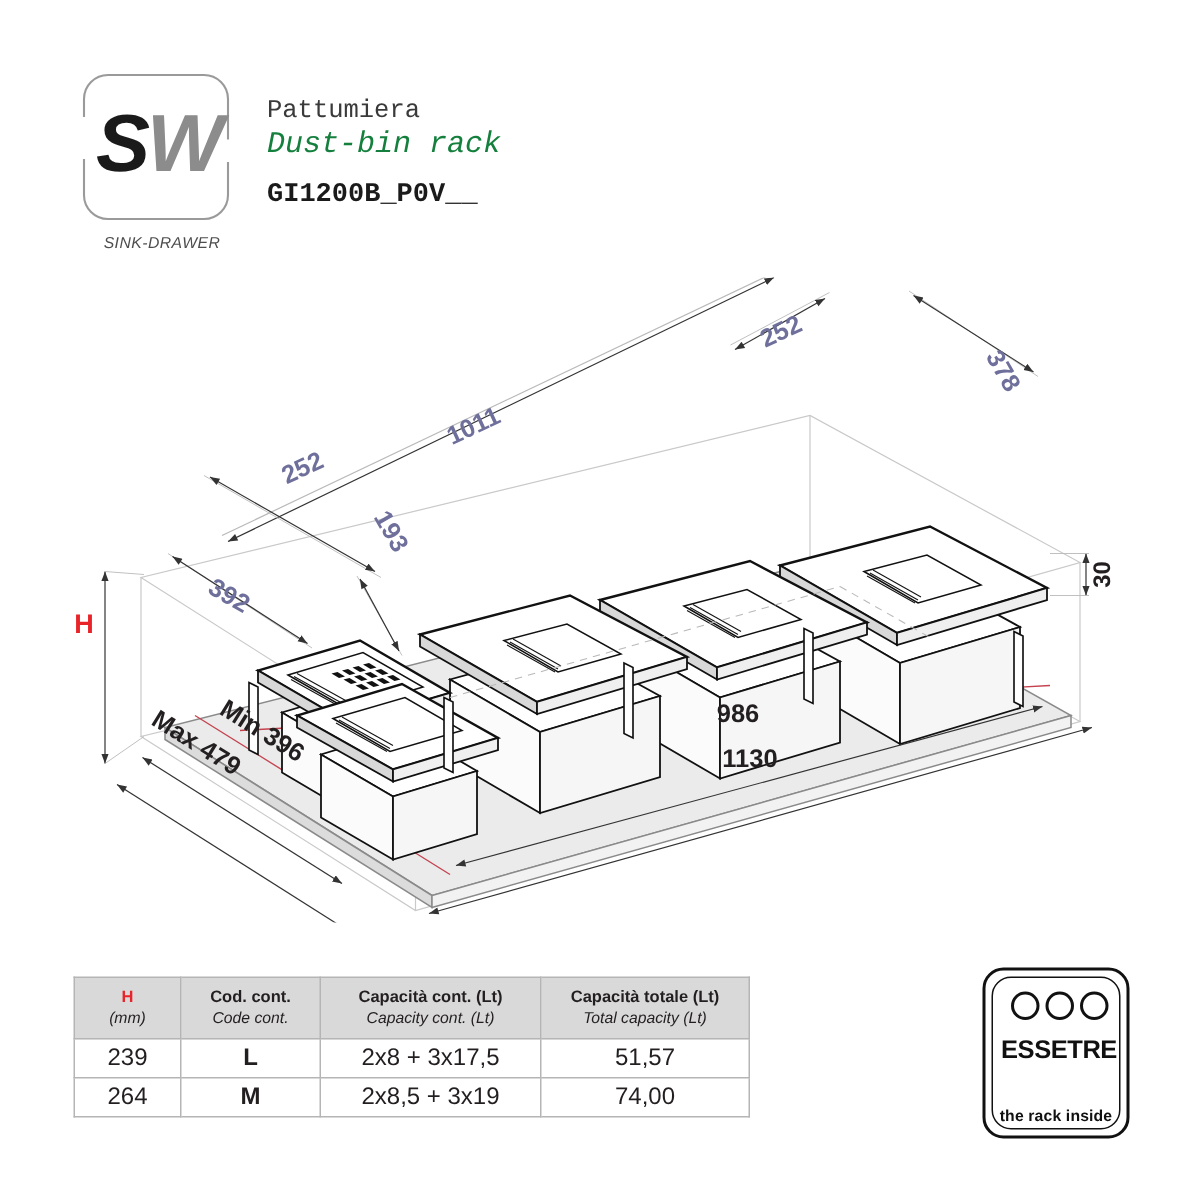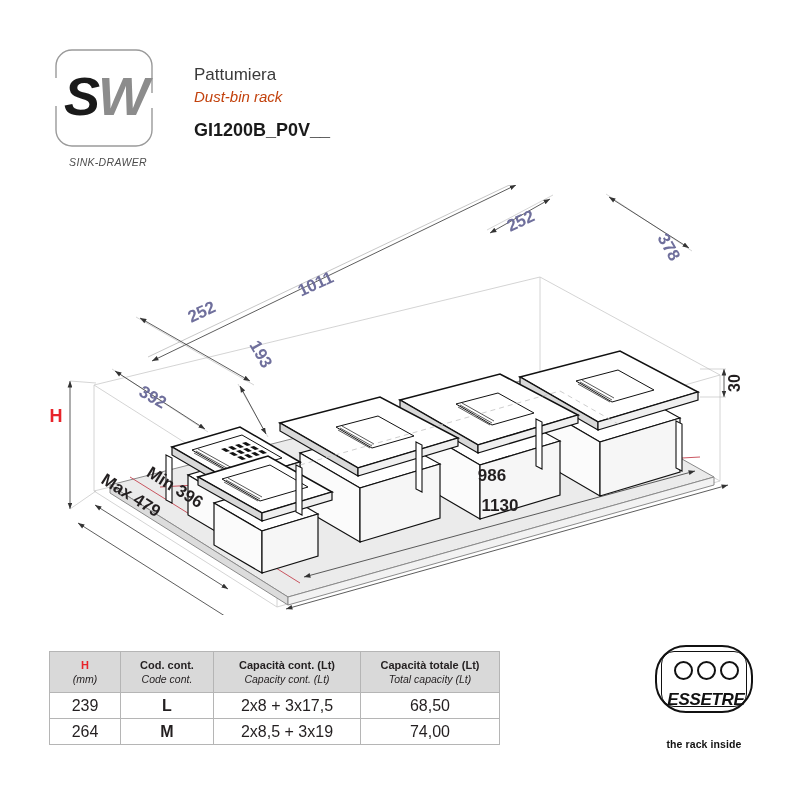--- a/index.html
+++ b/index.html
@@ -61,8 +61,9 @@
 
   #title-block {
     position: absolute;
-    left: 194px; top: 64px;
+    left: 178px; top: 64px;
     width: 420px;
+    font-family: Liberation Mono, monospace;
   }
   #title-it {
     font-size: 17px;

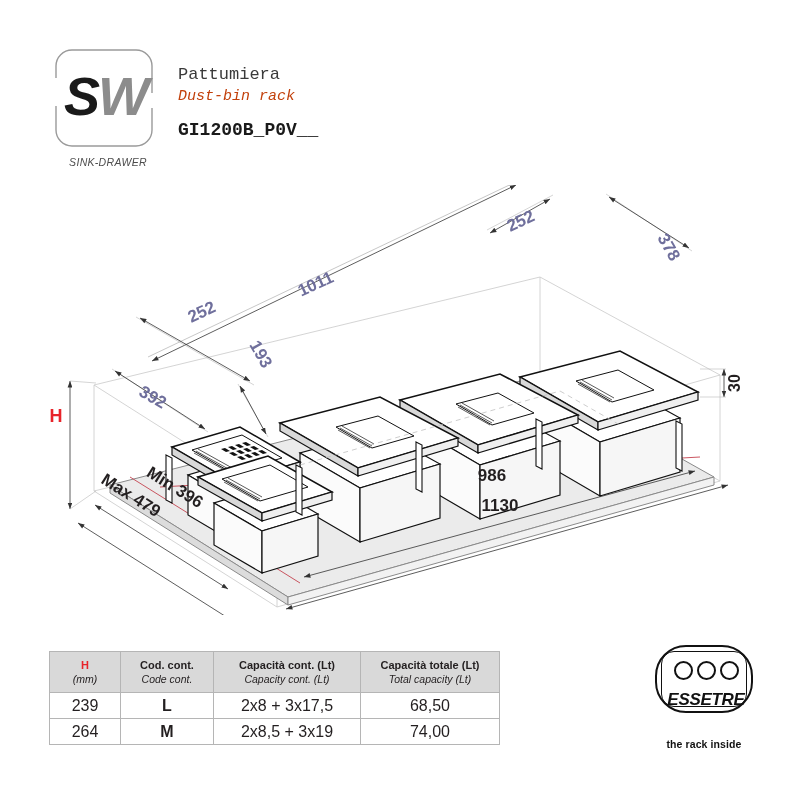--- a/index.html
+++ b/index.html
@@ -72,8 +72,8 @@
     font-weight: 400;
   }
   #title-en {
-    font-size: 15px;
-    color: #c2410c;
+    font-size: 20px;
+    color: #15803d;
     font-style: italic;
     line-height: 22px;
   }

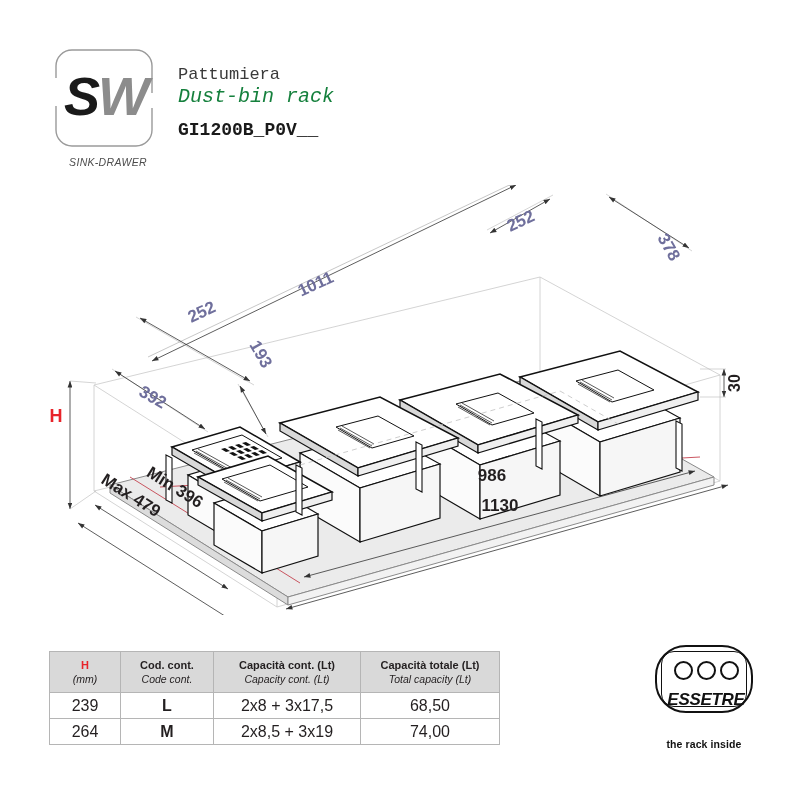--- a/index.html
+++ b/index.html
@@ -428,7 +428,7 @@
       <td>239</td>
       <td class="code-cell">L</td>
       <td>2x8 + 3x17,5</td>
-      <td>68,50</td>
+      <td>51,57</td>
     </tr>
     <tr>
       <td>264</td>

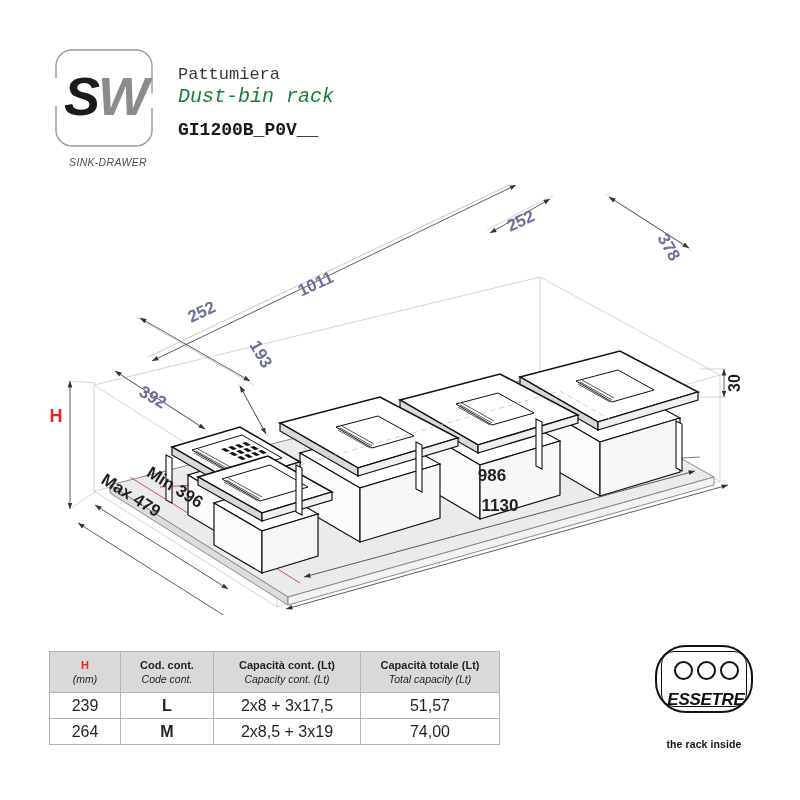--- a/index.html
+++ b/index.html
@@ -145,11 +145,10 @@
     position: absolute;
     left: 10px; top: 0;
     width: 98px;
-    height: 68px;
+    height: 114px;
     border: 2.5px solid #111;
-    border-radius: 31px;
+    border-radius: 14px;
     box-sizing: border-box;
-    font-style: italic;
   }
   #essetre-frame-inner {
     position: absolute;

